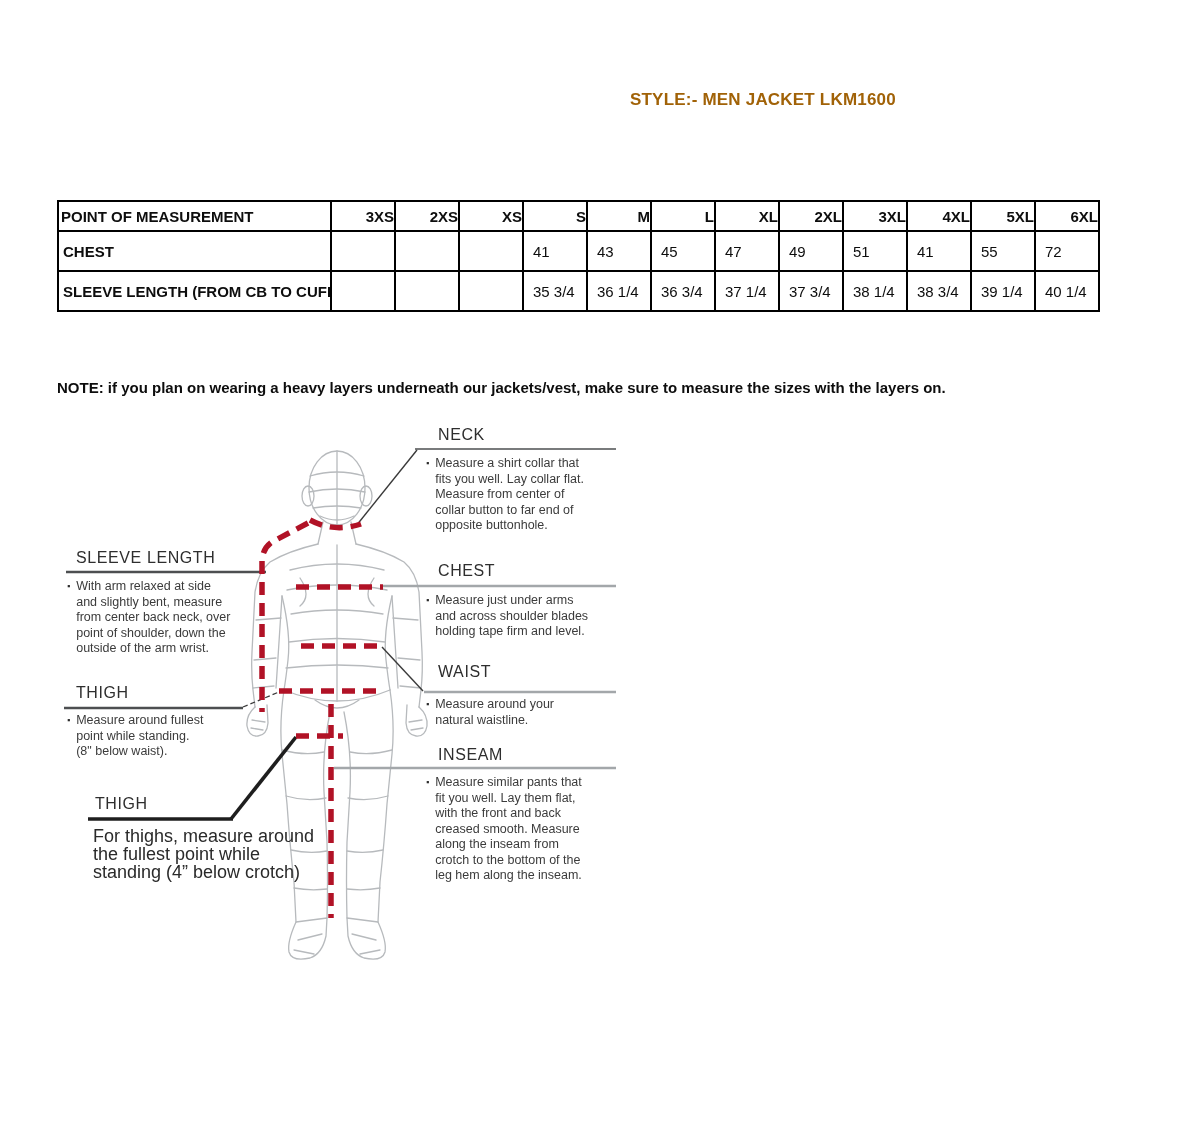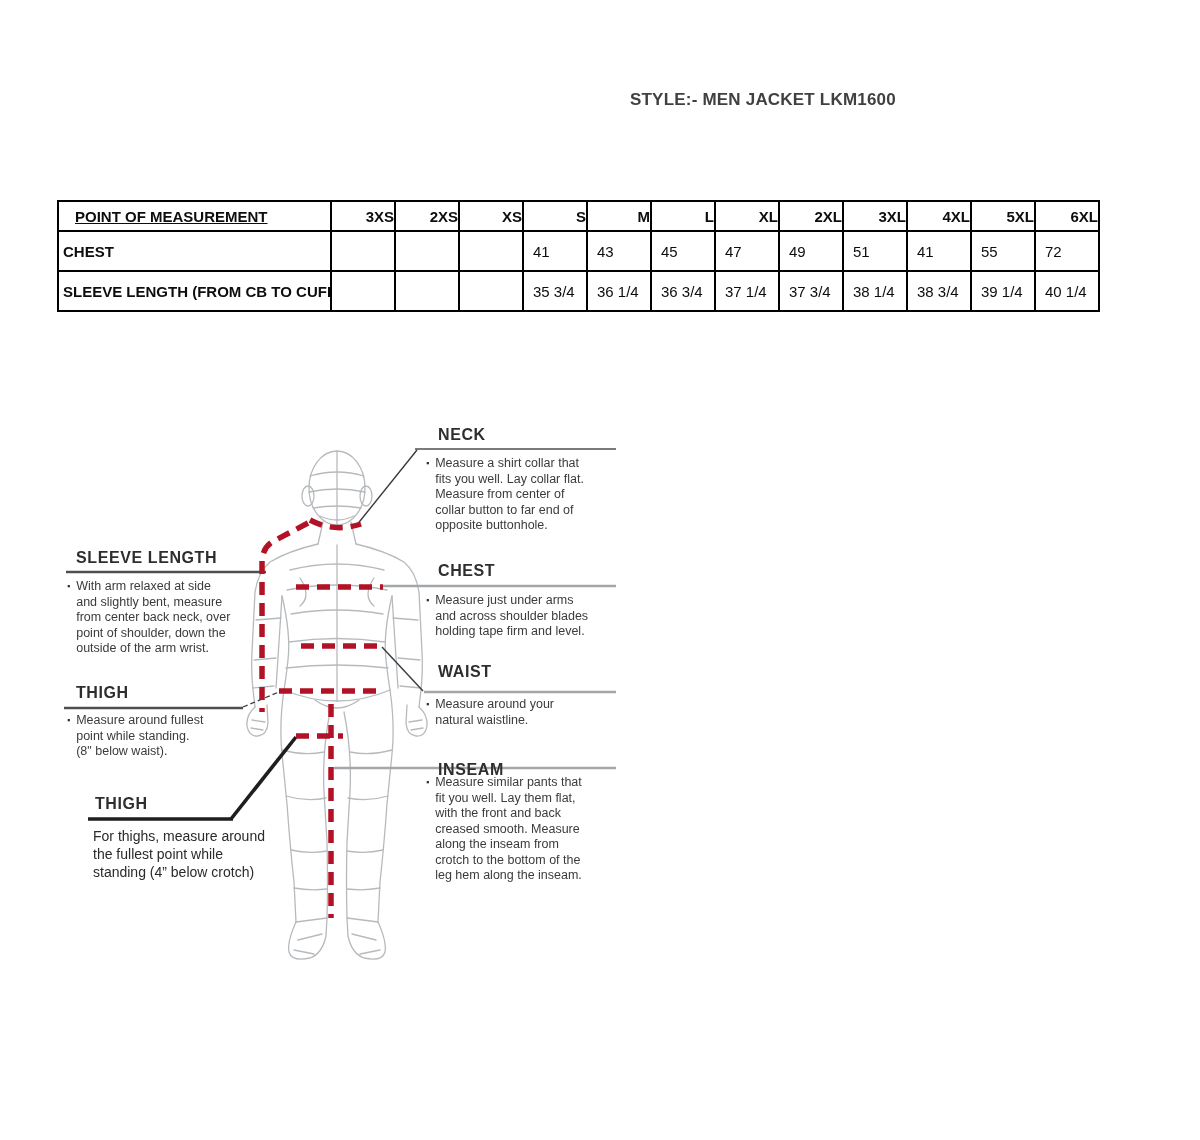--- a/index.html
+++ b/index.html
@@ -8,7 +8,7 @@
   .page { position:relative; width:1200px; height:1140px; background:#fff; overflow:hidden; }
 
   .doc-title { position:absolute; left:630px; top:90px; font-size:17px; font-weight:bold;
-               letter-spacing:0.2px; color:#404040; }
+               letter-spacing:0.2px; color:#a16207; }
 
   
   table.size-table { position:absolute; left:57px; top:200px; width:1043px;

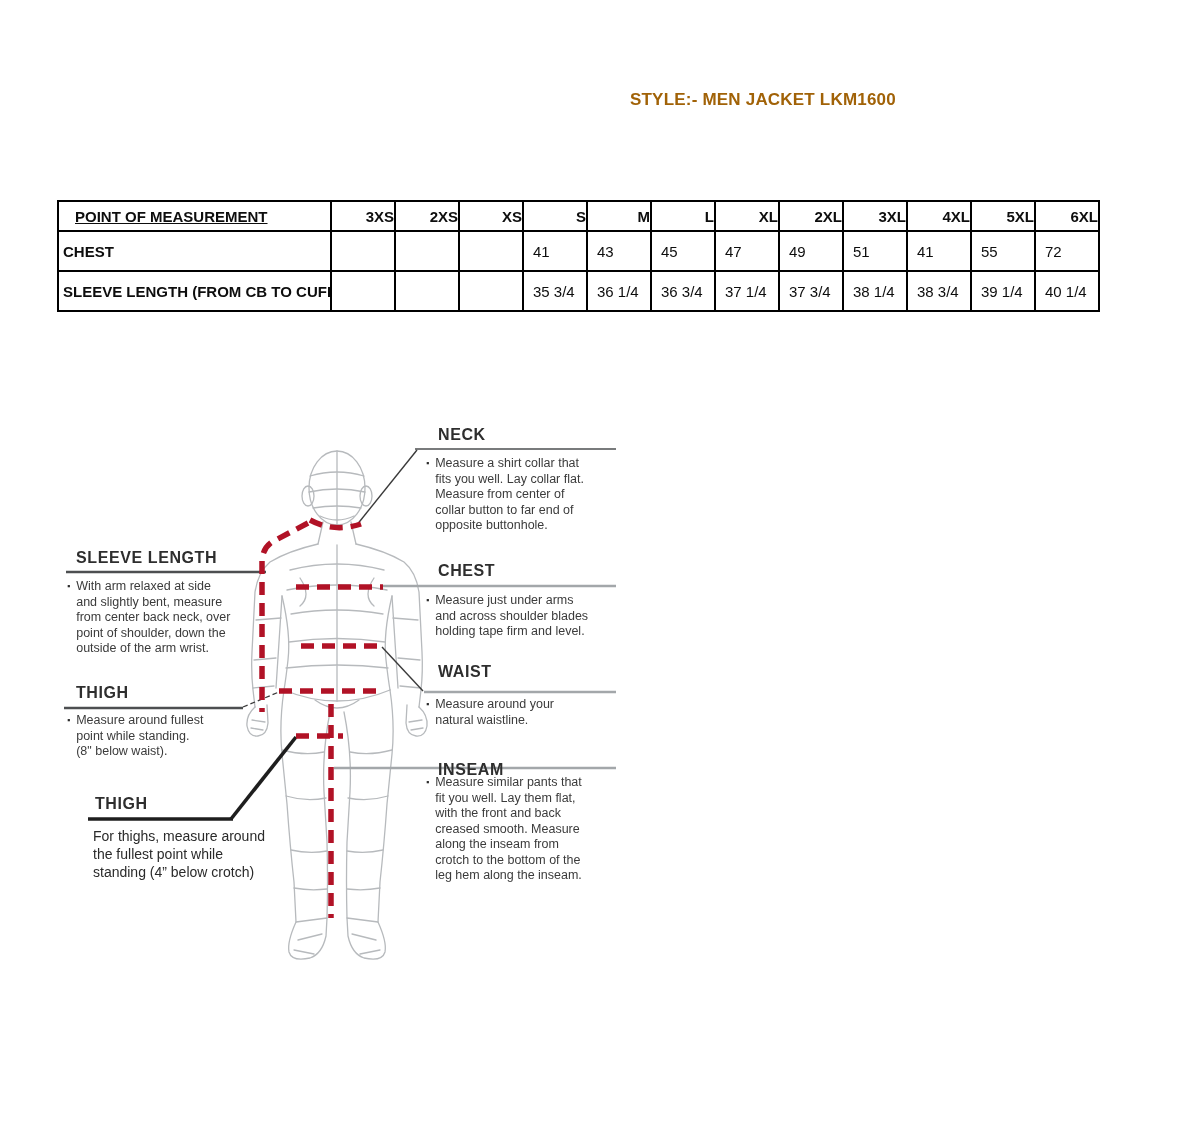--- a/index.html
+++ b/index.html
@@ -17,7 +17,7 @@
       border:2px solid #000; font-size:15px; height:40px; vertical-align:middle;
       padding:0 0 0 9px; text-align:left; color:#0d0d0d; overflow:hidden; white-space:nowrap; }
   table.size-table tr.head th { height:30px; font-weight:bold; text-align:right; padding:0; }
-  table.size-table tr.head th.label-col { text-align:left; padding-left:16px;text-decoration:underline; }
+  table.size-table tr.head th.label-col { text-align:left; padding-left:2px; }
   table.size-table td.label-col { font-weight:bold; padding-left:4px; }
   col.c-label { width:273px; }
   col.c-size { width:64px; }

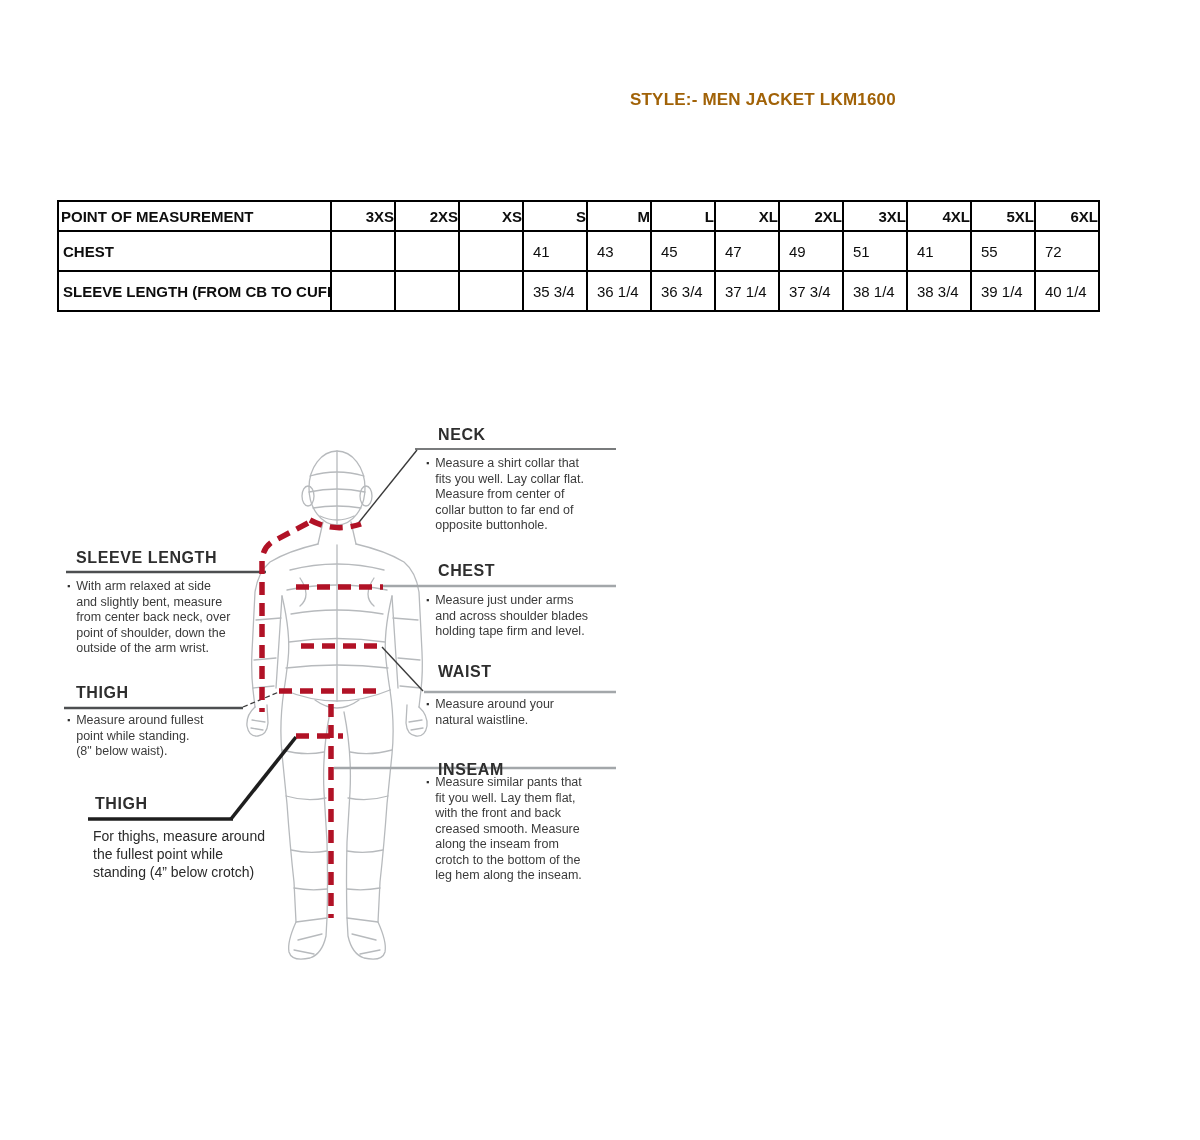--- a/index.html
+++ b/index.html
@@ -108,6 +108,7 @@
       </tbody>
   </table>
 
+  <div class="note">NOTE: if you plan on wearing a heavy layers underneath our jackets/vest, make sure to measure the sizes with the layers on.</div>
 
   <div class="diagram">
 

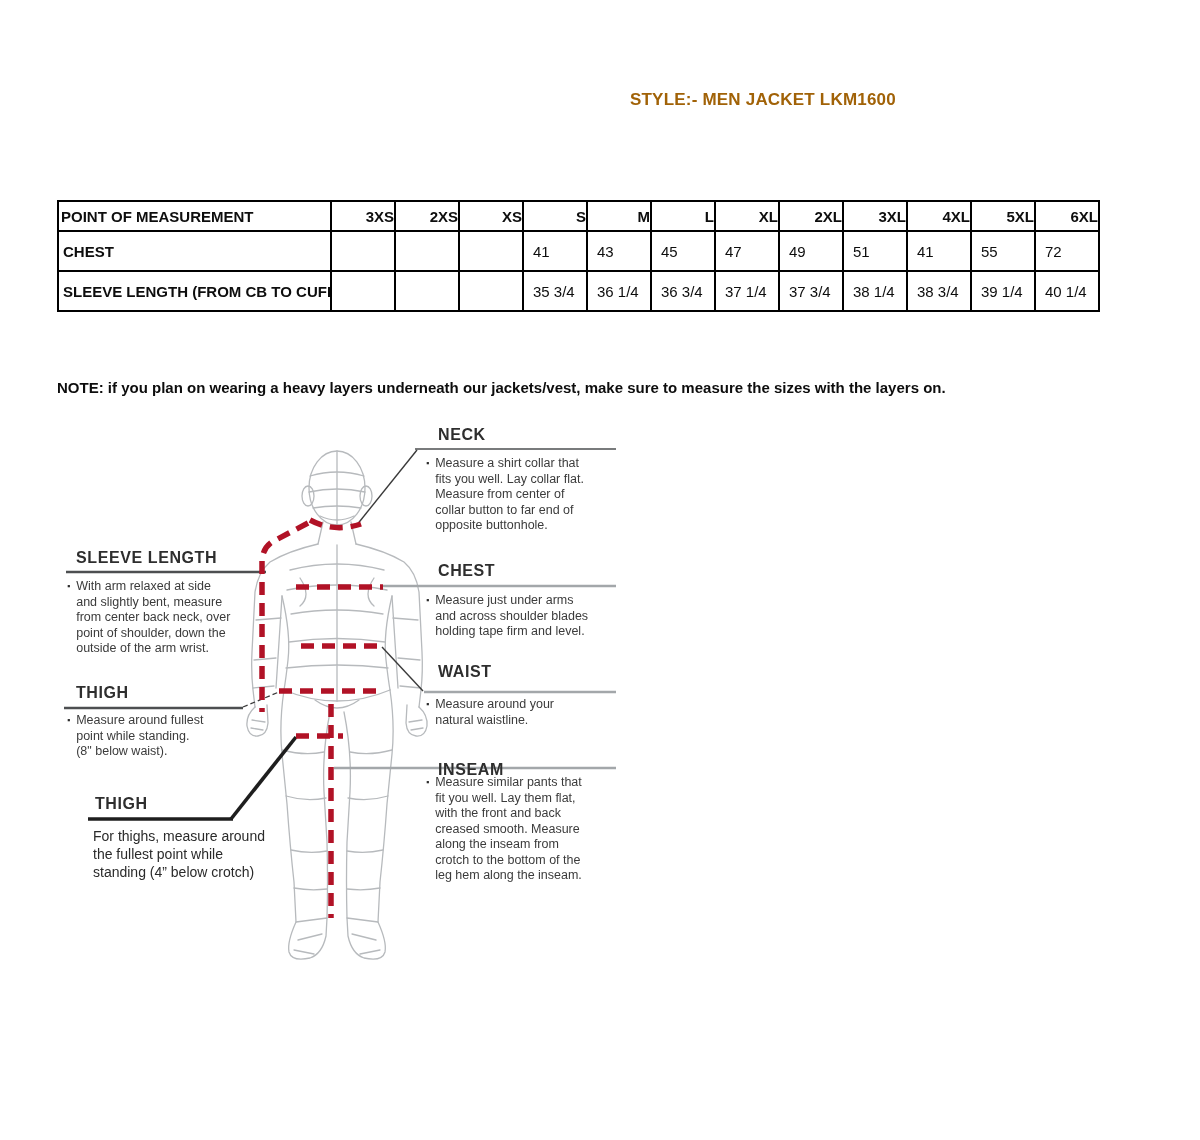--- a/index.html
+++ b/index.html
@@ -29,7 +29,7 @@
   .diagram svg { position:absolute; left:0; top:0; }
 
   .sec-title { position:absolute; font-size:16px; letter-spacing:0.6px; color:#2e2e2e;
-               font-weight:700; white-space:nowrap; }
+               font-weight:400; white-space:nowrap; }
   .sec-body  { position:absolute; display:flex; align-items:flex-start;
                font-size:12.5px; line-height:15.5px; color:#3b3b3b; }
   .sec-body .bullet { font-size:9px; line-height:15px; margin-right:6px; color:#2b2b2b; }

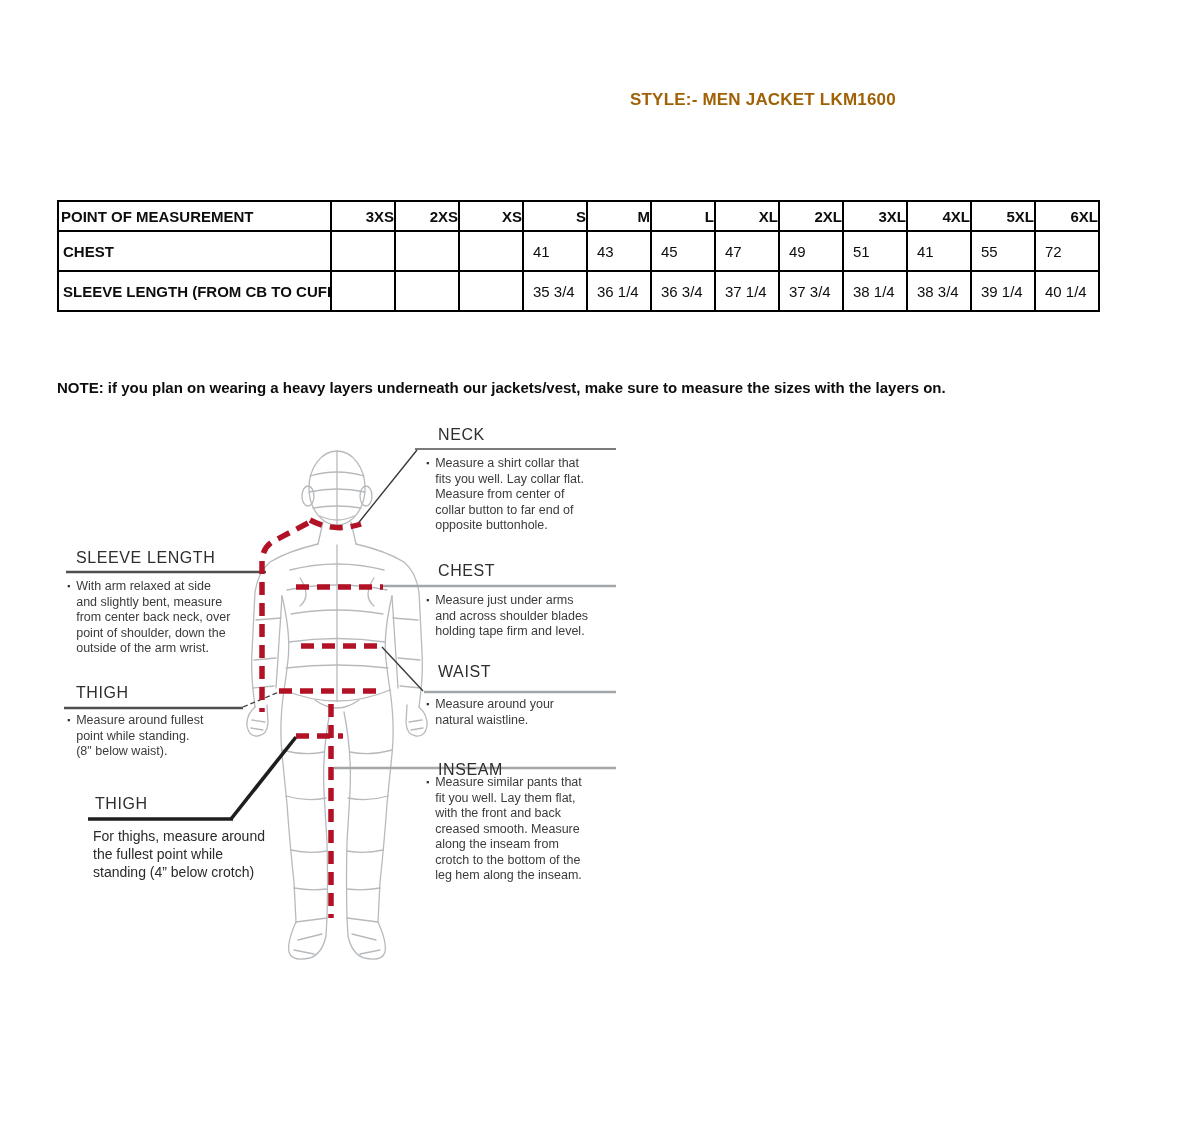--- a/index.html
+++ b/index.html
@@ -222,7 +222,7 @@
 natural waistline.</span>
     </div>
 
-    <div class="sec-title" style="left:378px; top:326px;margin-top:15px;">INSEAM</div>
+    <div class="sec-title" style="left:378px; top:326px;">INSEAM</div>
     <div class="sec-body" style="left:366px; top:355px;">
       <span class="bullet">▪</span>
       <span class="txt">Measure similar pants that

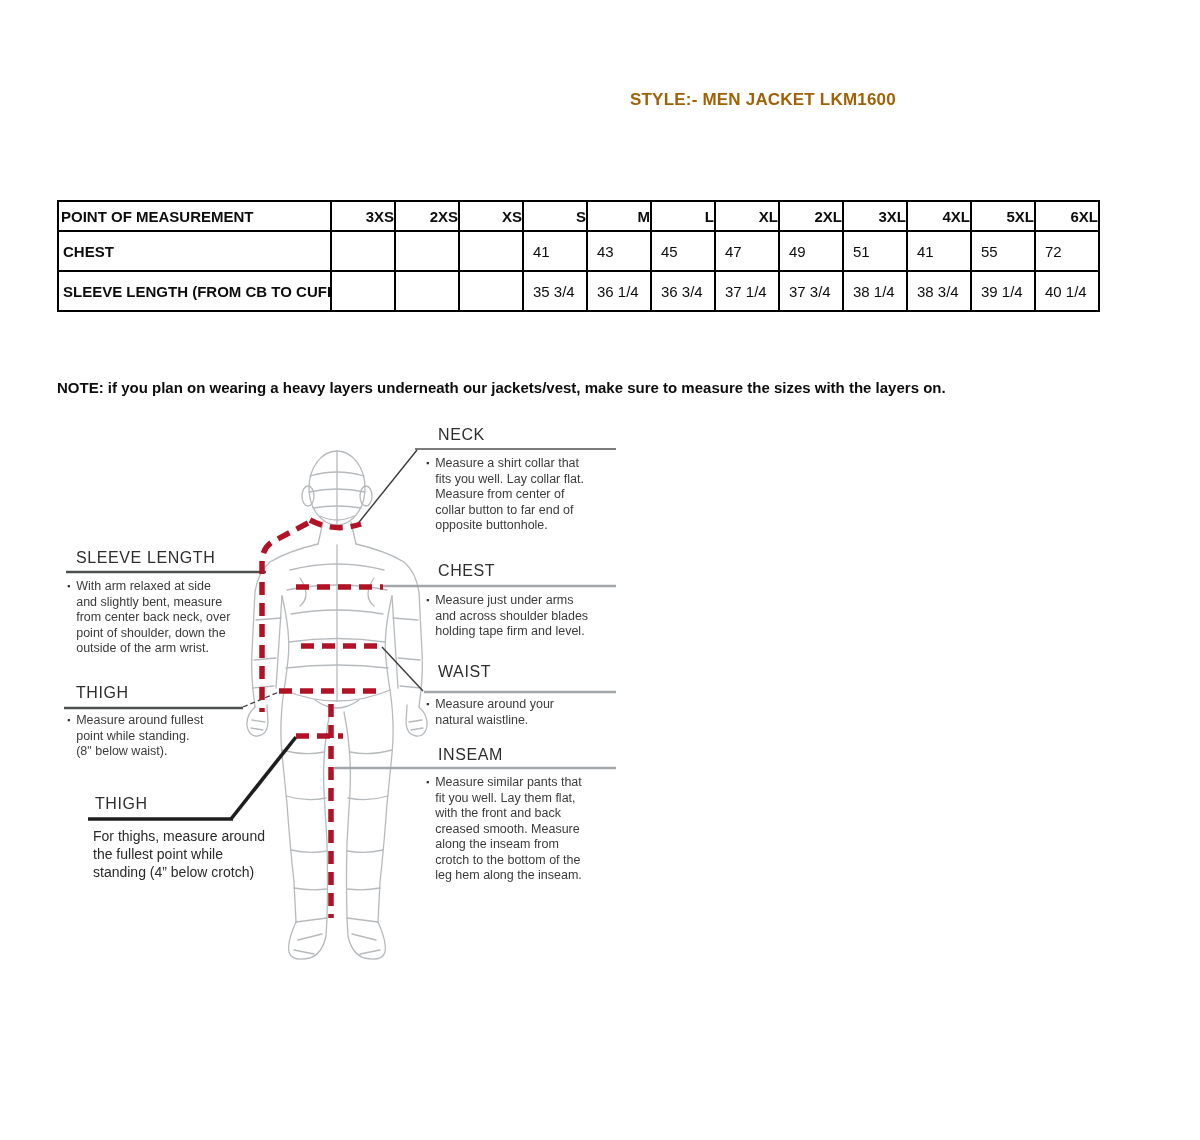--- a/index.html
+++ b/index.html
@@ -34,7 +34,7 @@
                font-size:12.5px; line-height:15.5px; color:#3b3b3b; }
   .sec-body .bullet { font-size:9px; line-height:15px; margin-right:6px; color:#2b2b2b; }
   .sec-body .txt { white-space:pre-line; }
-  .sec-body.no-bullet .txt { font-size:14px; line-height:18px; color:#2a2a2a; }
+  .sec-body.no-bullet .txt { font-size:18px; line-height:18px; color:#2a2a2a; }
 </style>
 </head>
 <body>

